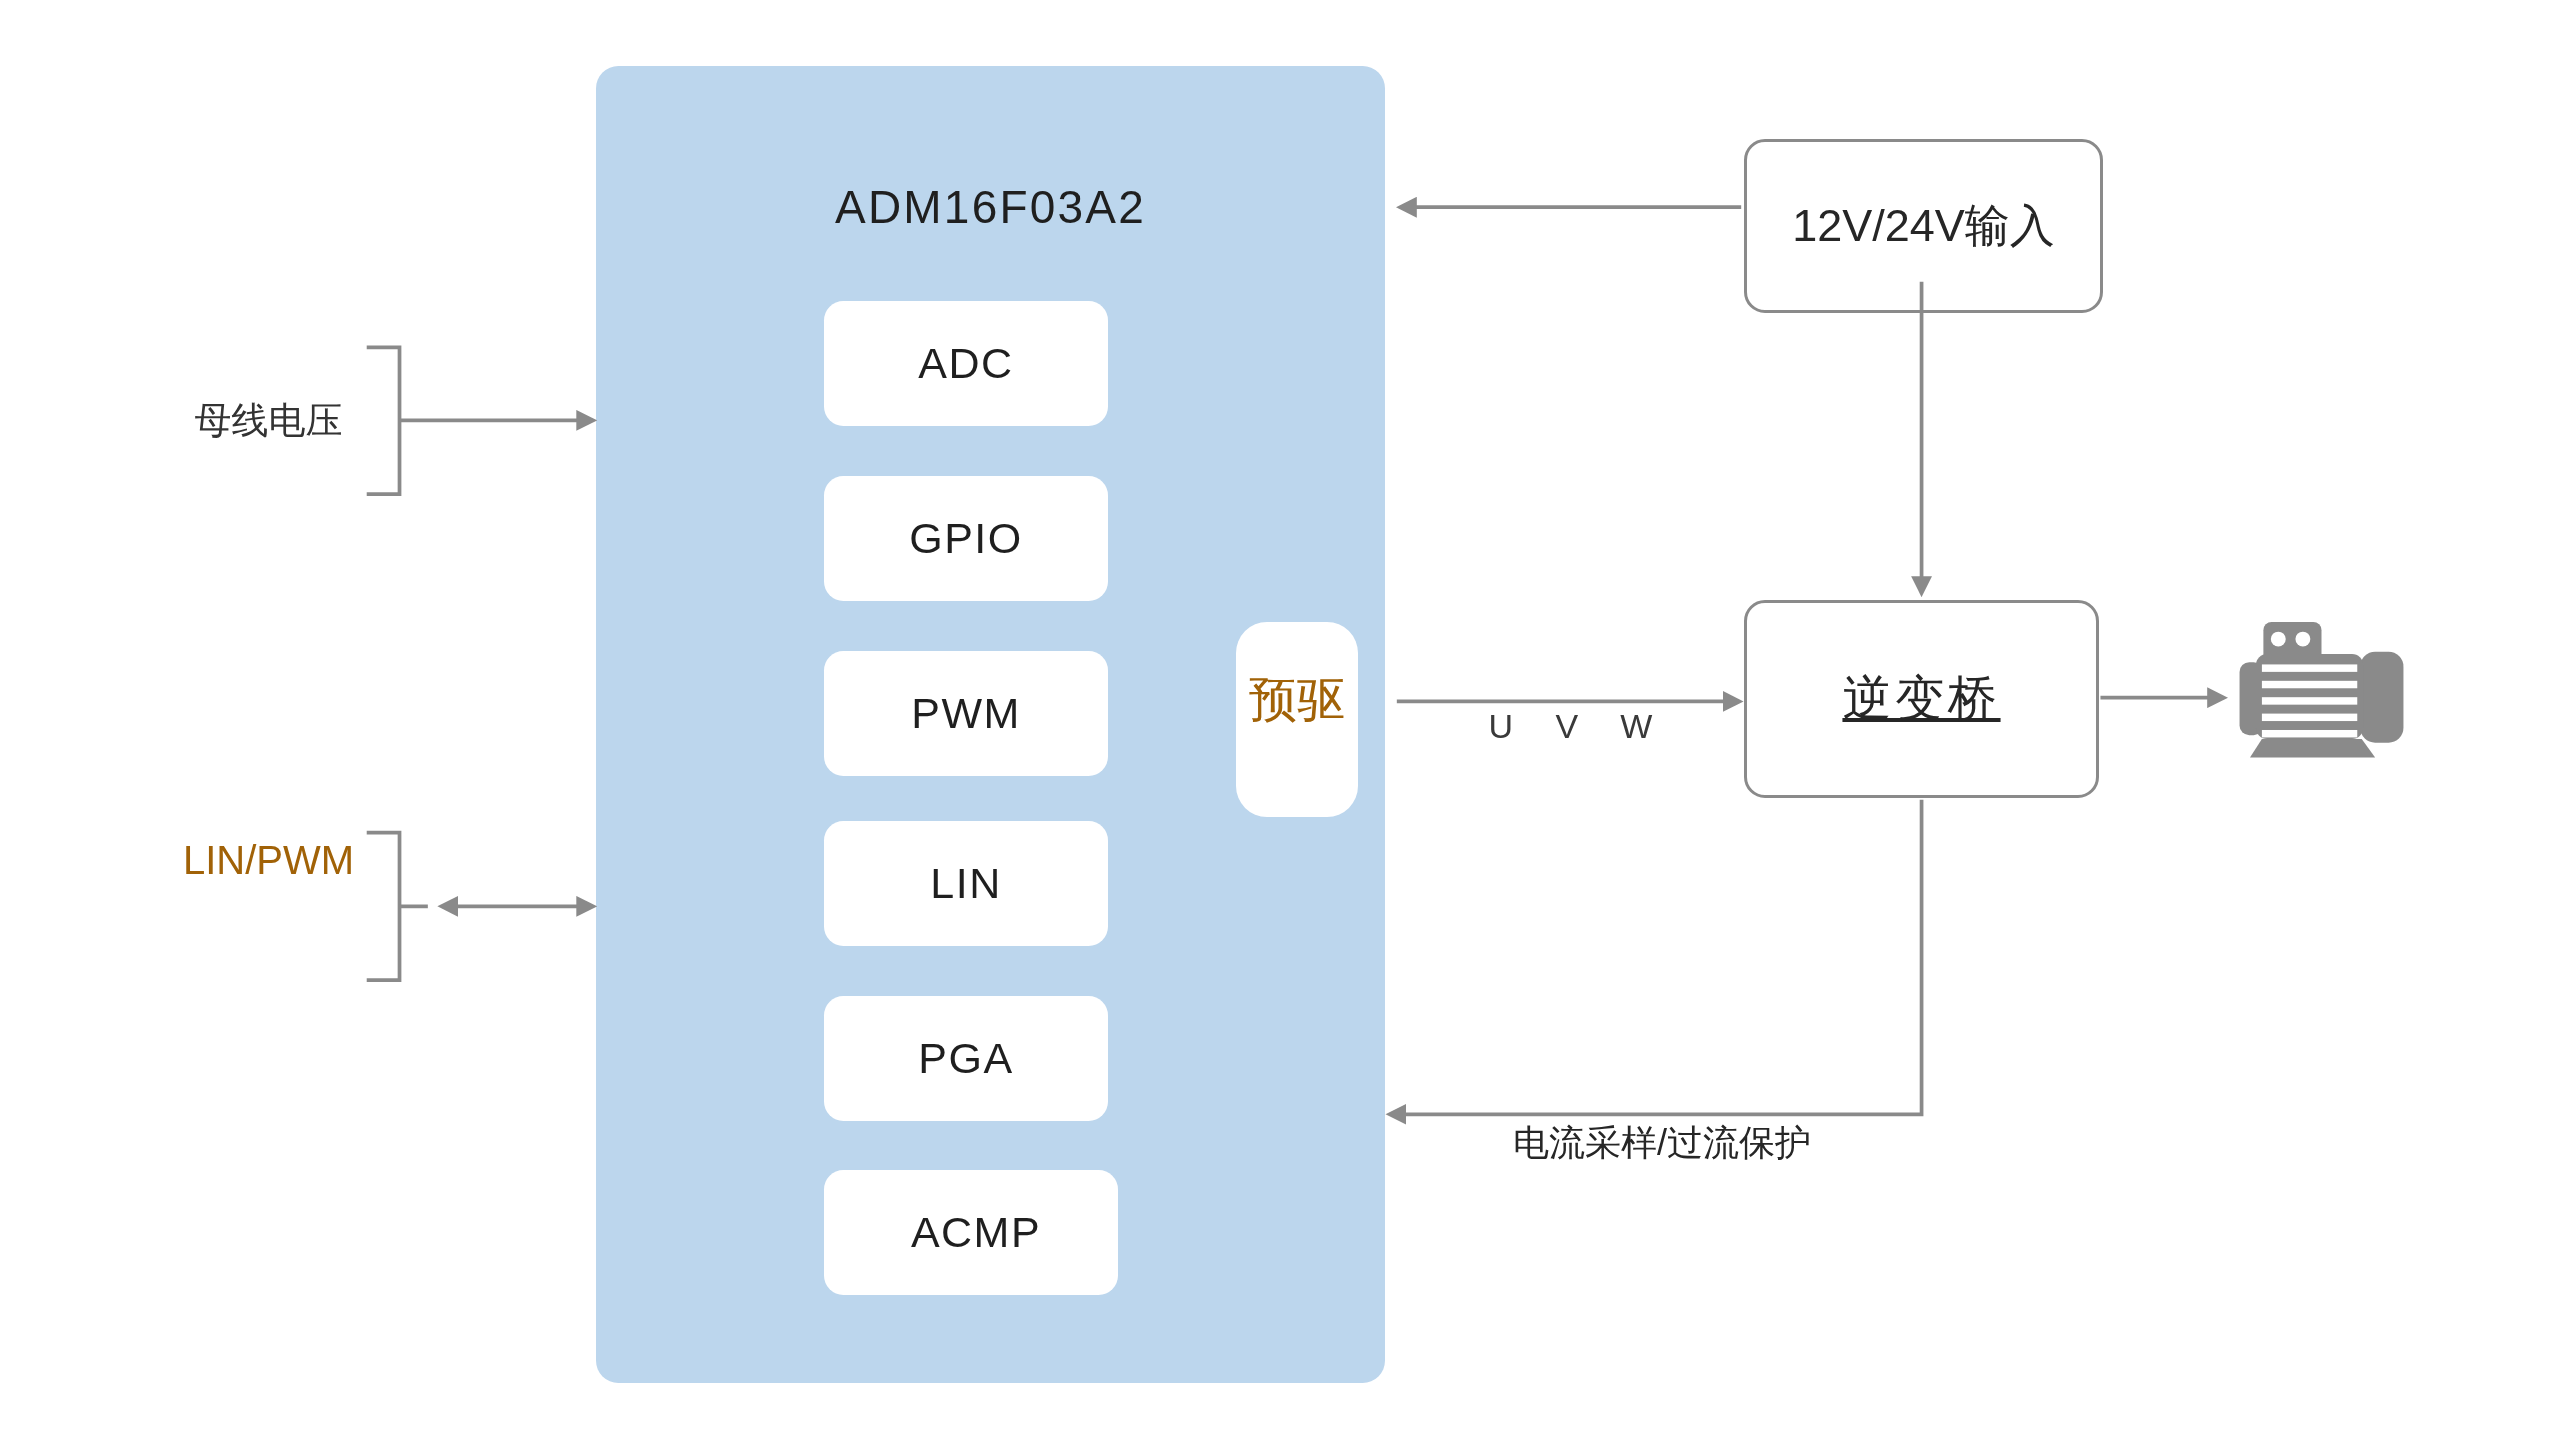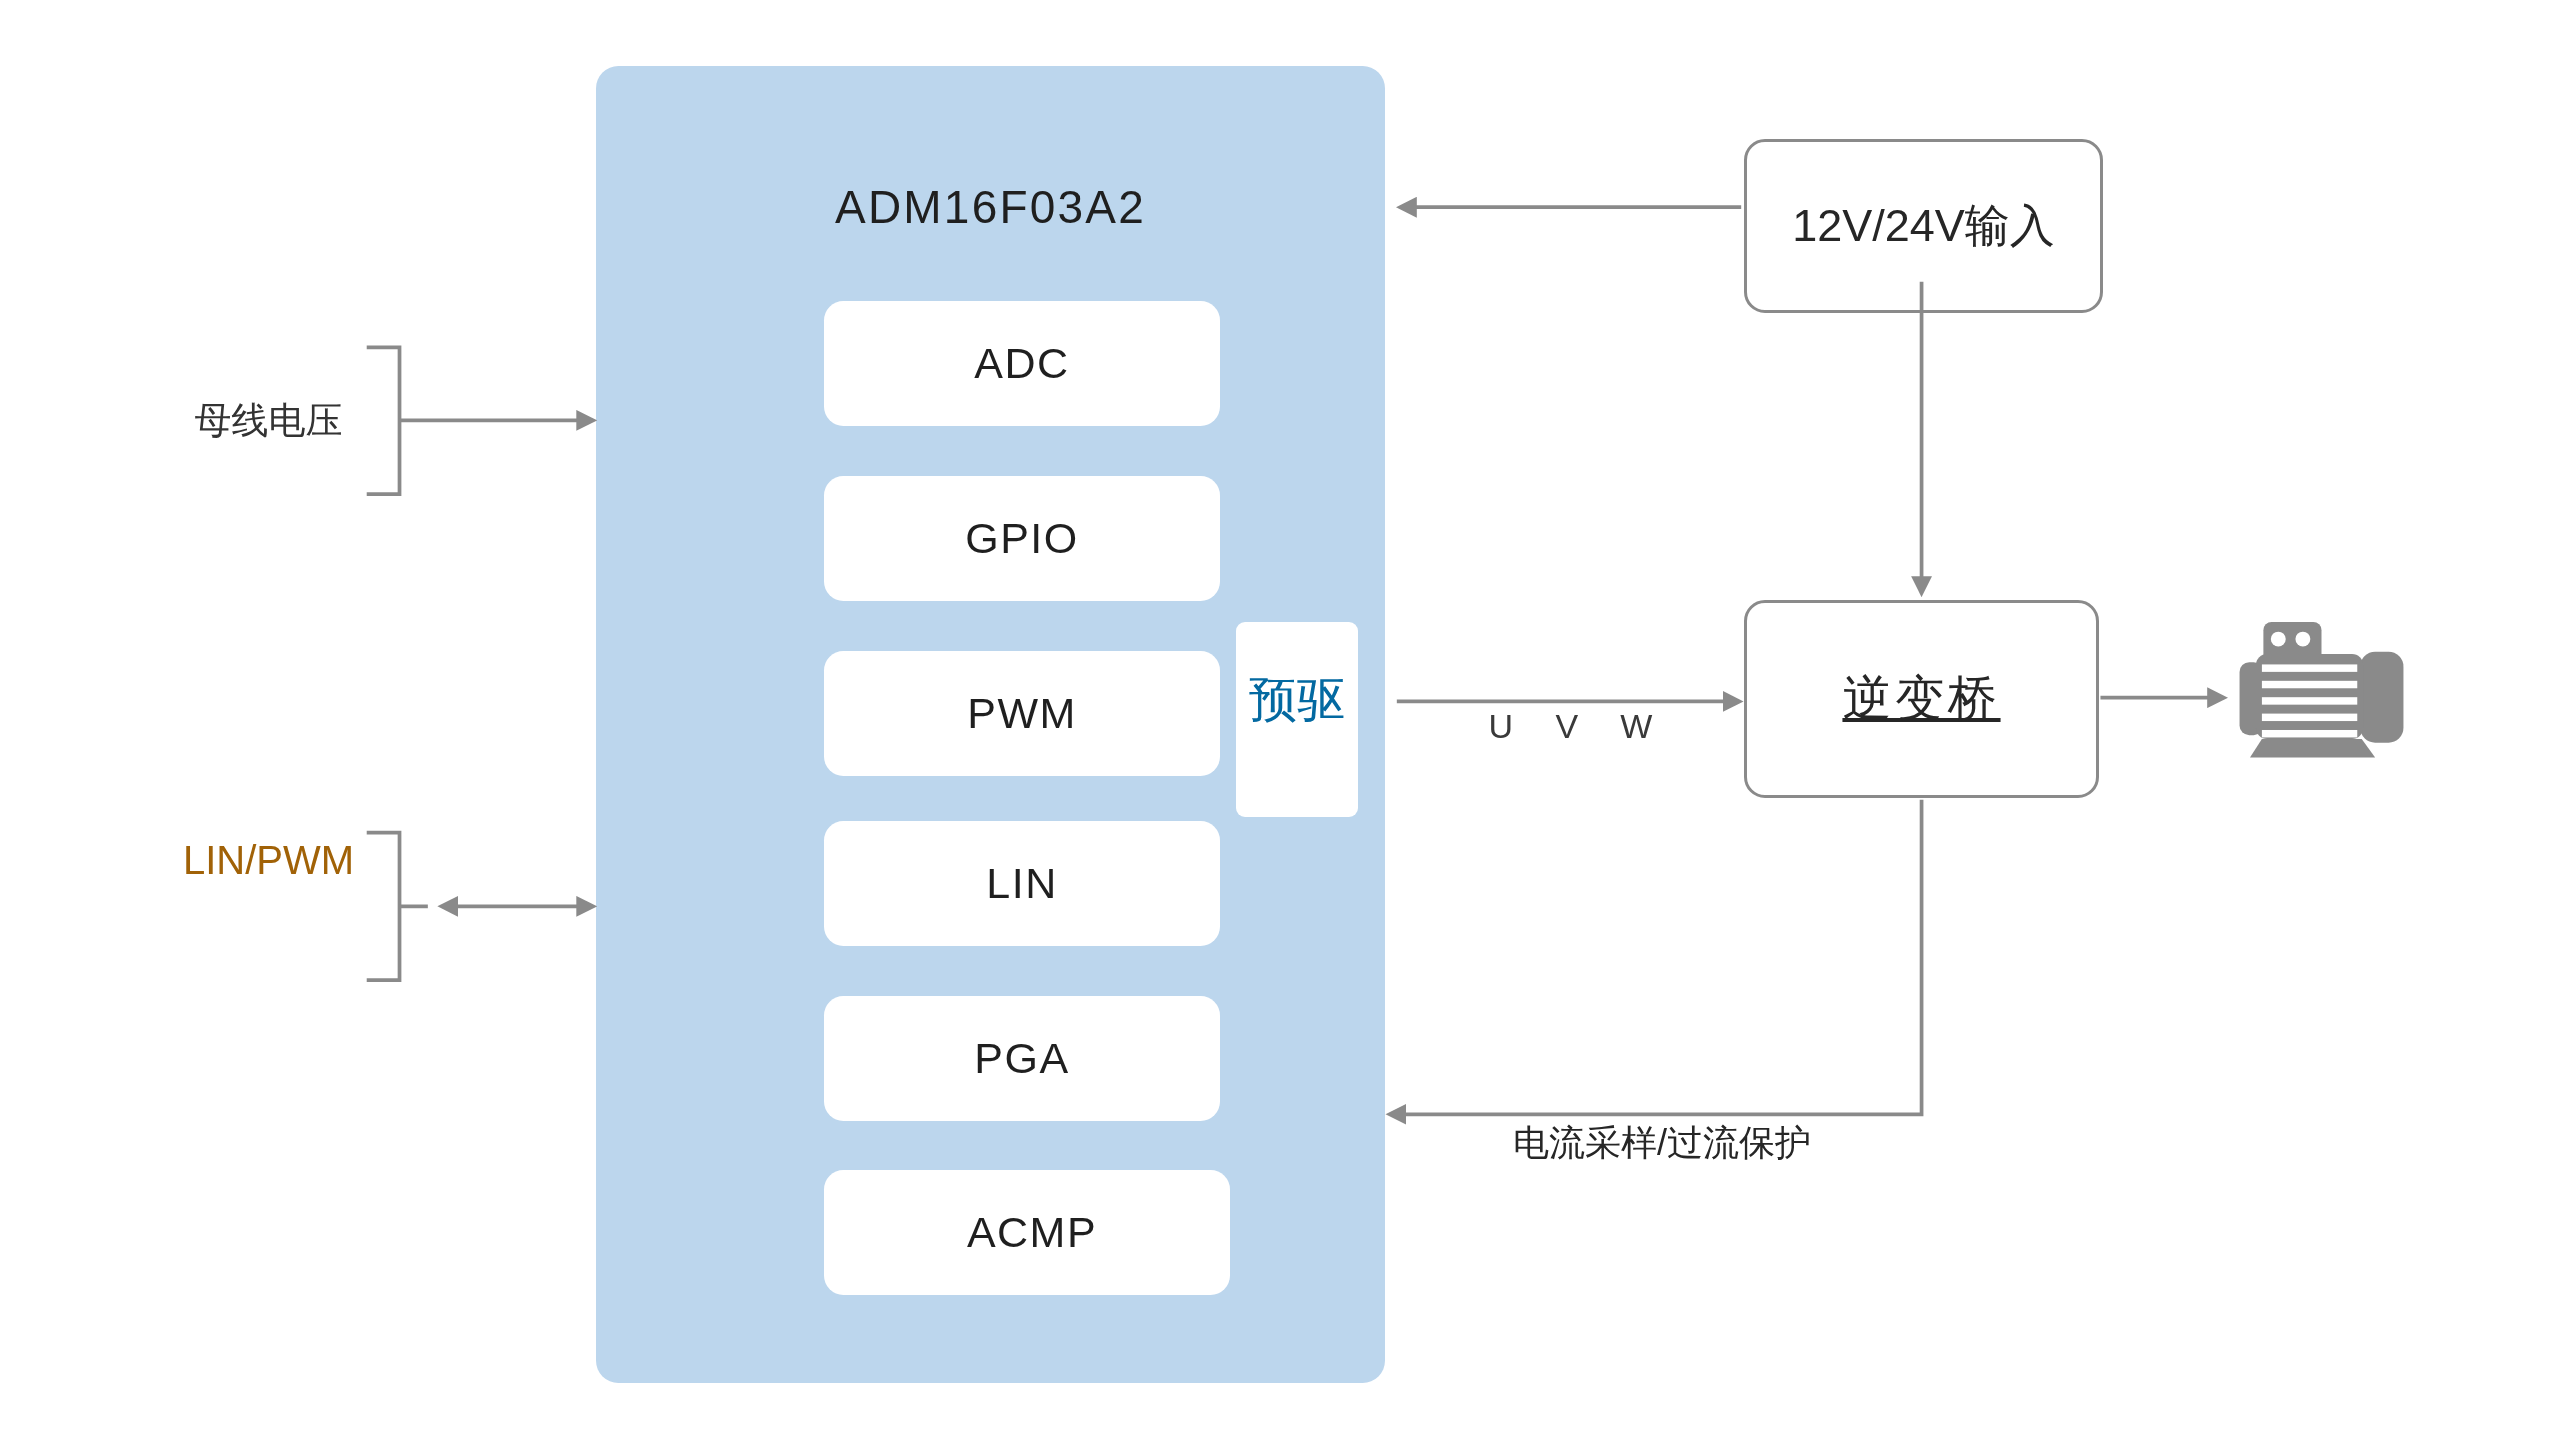--- a/index.html
+++ b/index.html
@@ -22,7 +22,7 @@
 
   
   .module{
-    left:824px;width:396px;height:125px;background:#ffffff;border-radius:19.4px;
+    left:824px;width:284px;height:125px;background:#ffffff;border-radius:19.4px;
     display:flex;align-items:center;justify-content:center;
     font-size:43px;color:#1f1f1f;font-weight:500;letter-spacing:1.5px;
   }

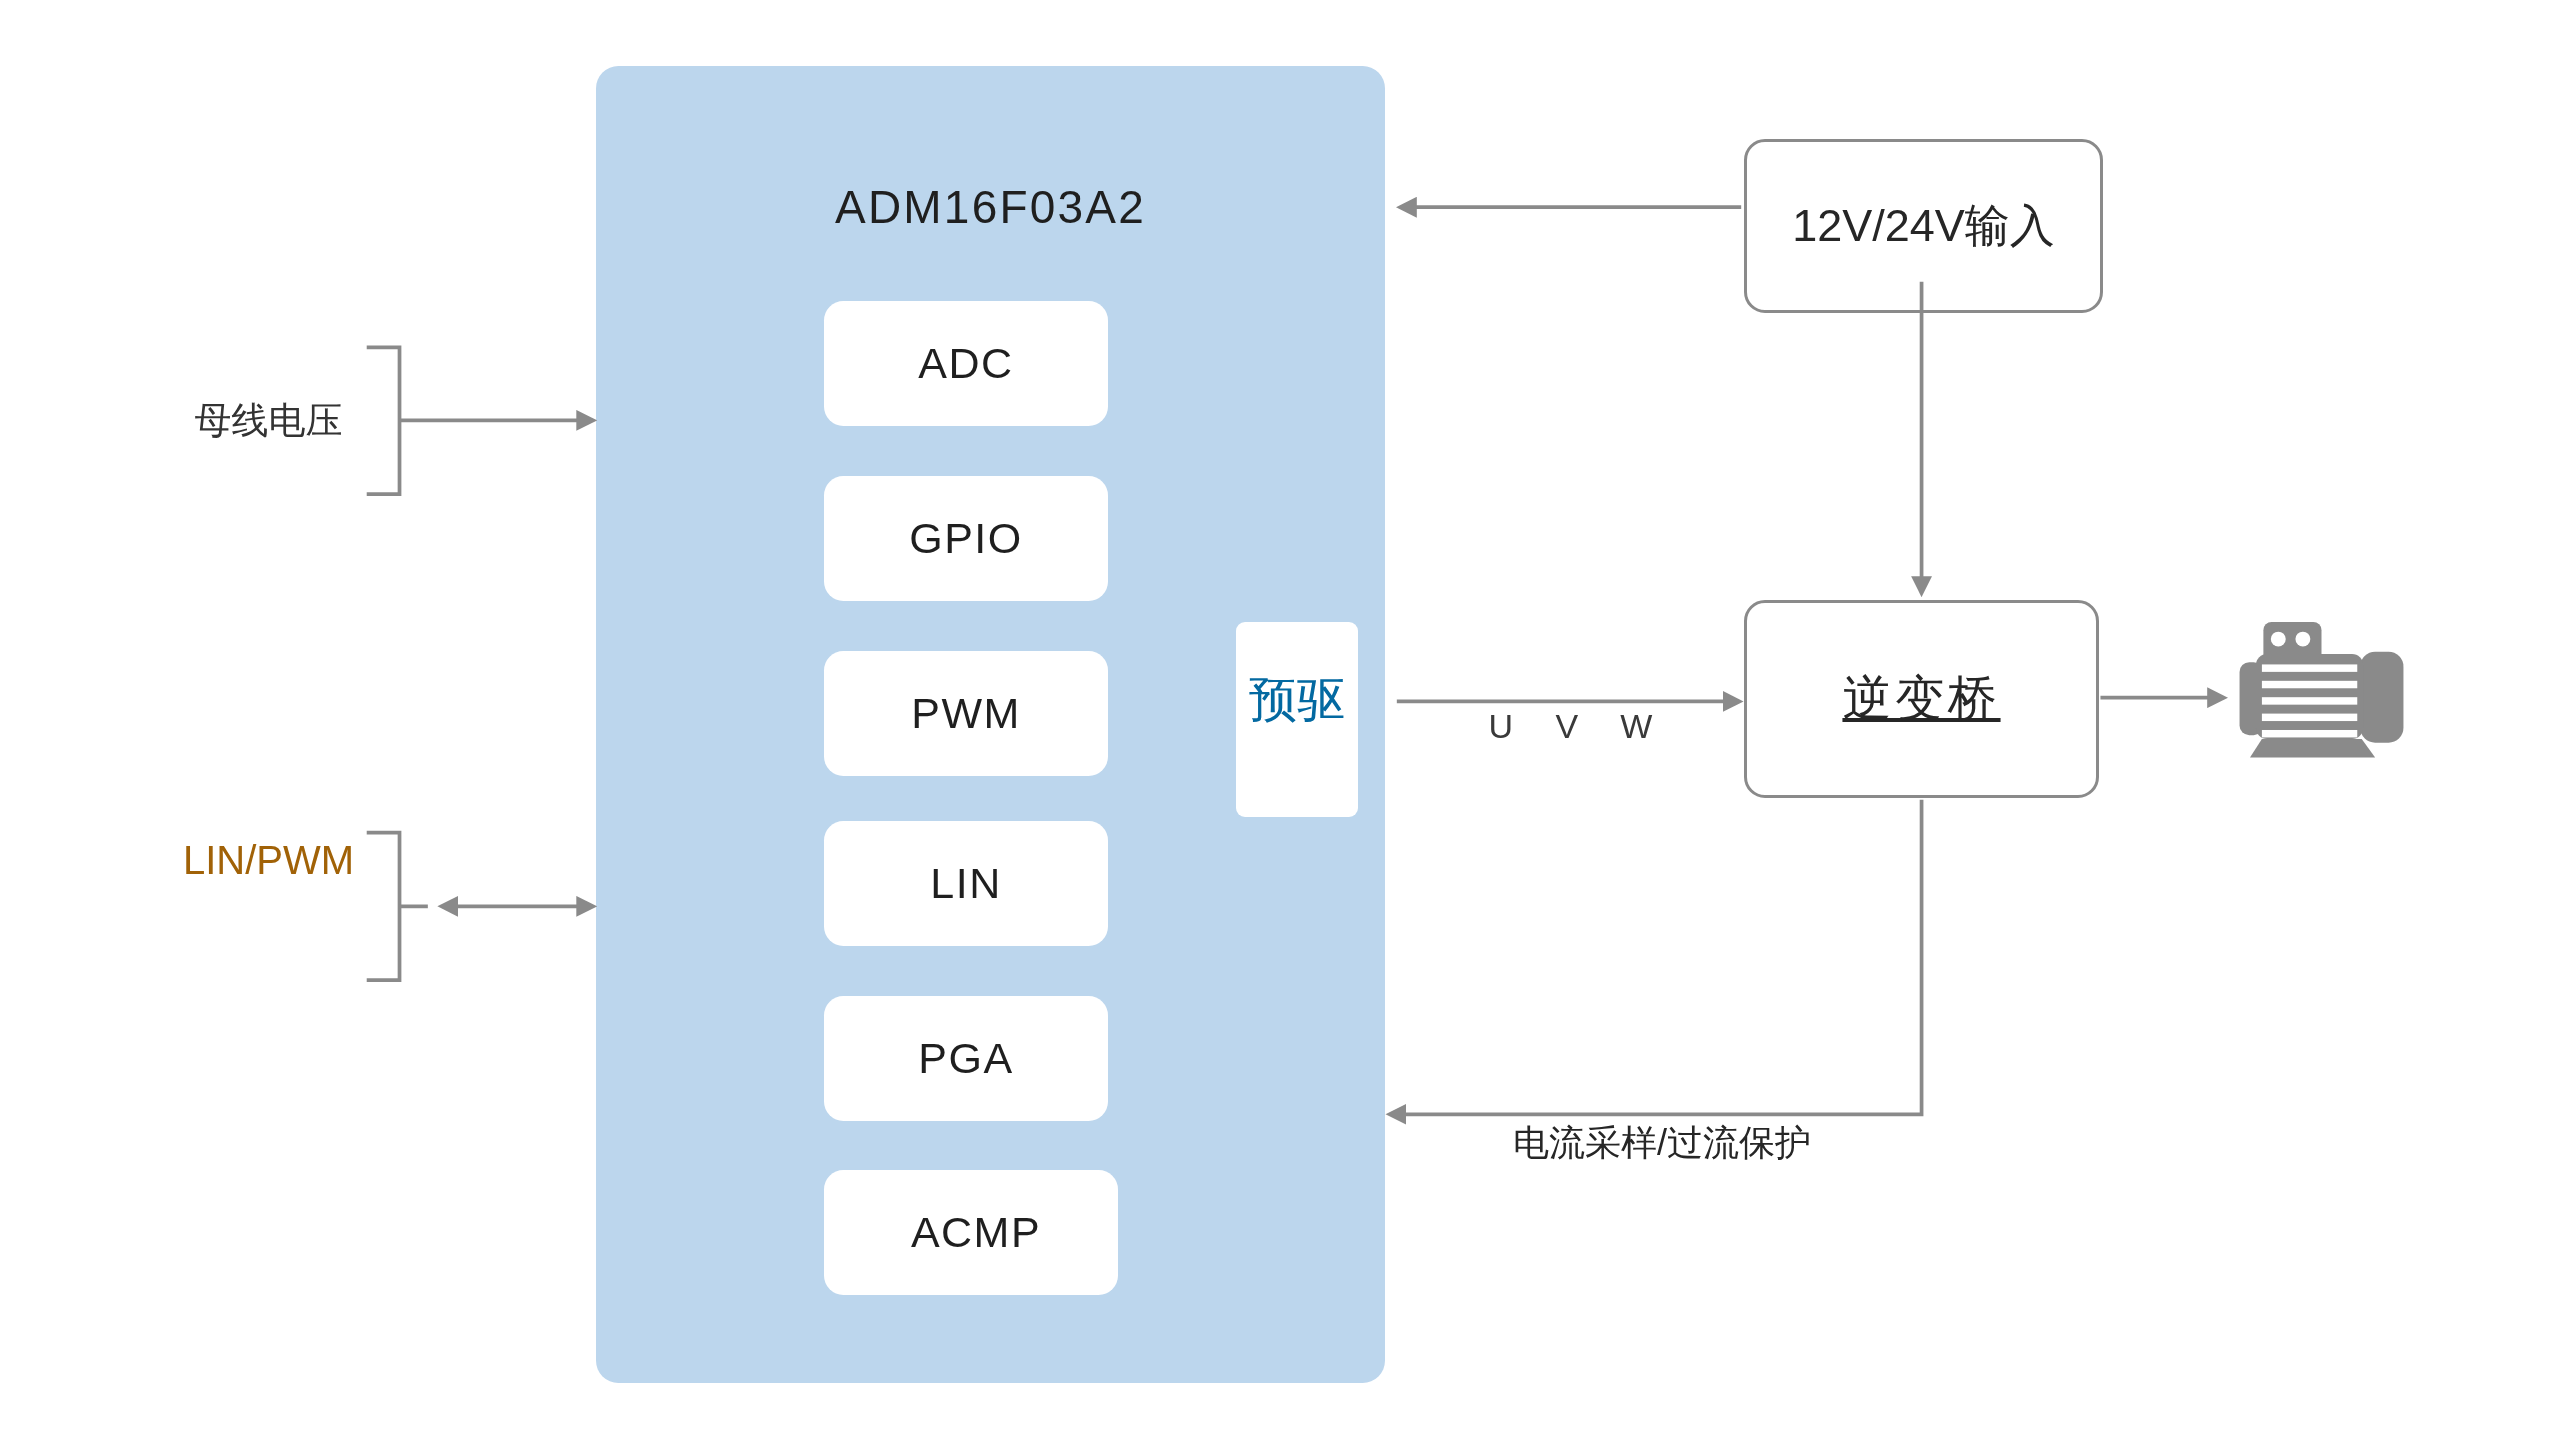--- a/index.html
+++ b/index.html
@@ -35,9 +35,9 @@
 
   .predriver{
     left:1236px;top:622px;width:122px;height:195px;
-    background:#ffffff;border-radius:9px;
+    background:#ffffff;border-radius:31px;
     display:flex;align-items:center;justify-content:center;
-    font-size:48px;color:#0369a1;font-weight:500;
+    font-size:48px;color:#a16207;font-weight:500;
   }
   .predriver span{position:relative;top:-19.4px;}
 

